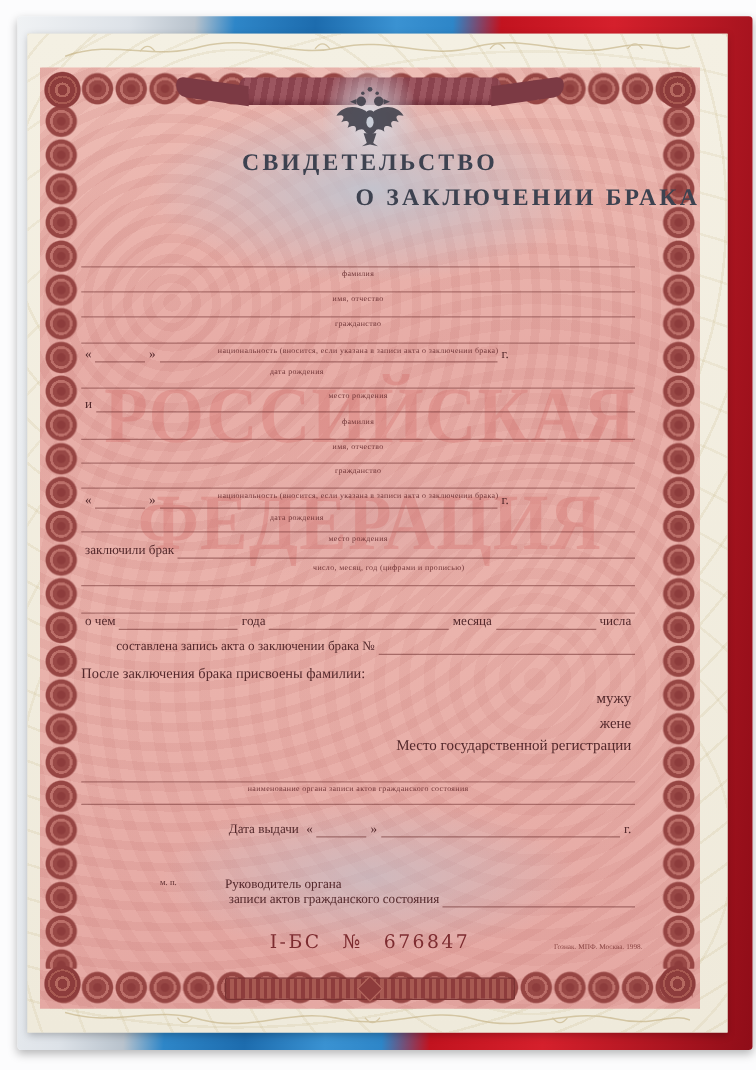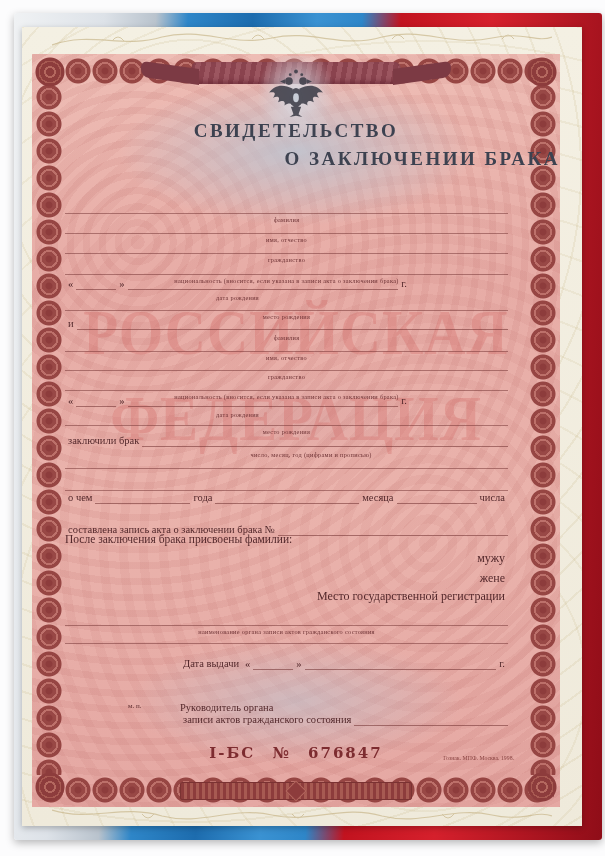--- a/index.html
+++ b/index.html
@@ -187,7 +187,7 @@
           <span class="seg s80"></span>
           <span class="w">числа</span>
       </div>
-      <div class="frow" style="top:469px;">
+      <div class="frow" style="top:457px;margin-left:25px;">
         <span class="w">составлена запись акта о заключении брака №</span>
           <span class="seg"></span>
       </div>

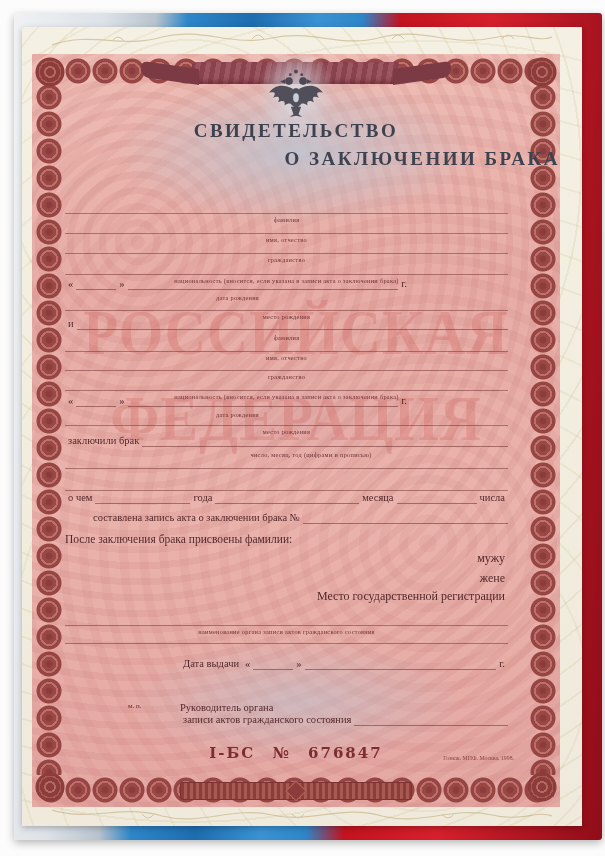--- a/index.html
+++ b/index.html
@@ -69,7 +69,7 @@
   .title{position:absolute;left:0;right:0;text-align:center;font-weight:bold;font-size:19px;
        letter-spacing:2.5px;color:#3d4250;z-index:5;}
   .mp{position:absolute;font-size:7px;color:#5f2f31;z-index:5;margin-top:12px;}
-  .serial{position:absolute;left:0;right:0;text-align:center;font-weight:bold;font-size:15px;
+  .serial{position:absolute;left:0;right:0;text-align:center;font-weight:normal;font-size:15px;
        letter-spacing:2px;word-spacing:10px;color:#7d2c30;z-index:5;font-family:"DejaVu Serif",serif;}
   .printer{position:absolute;right:46px;font-size:5.8px;color:#8a4543;z-index:5;}
 </style>

